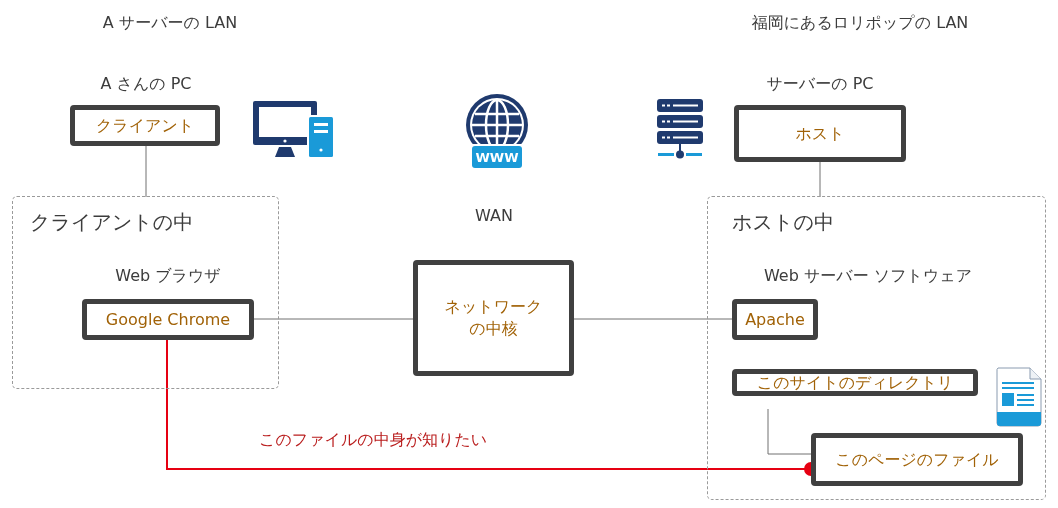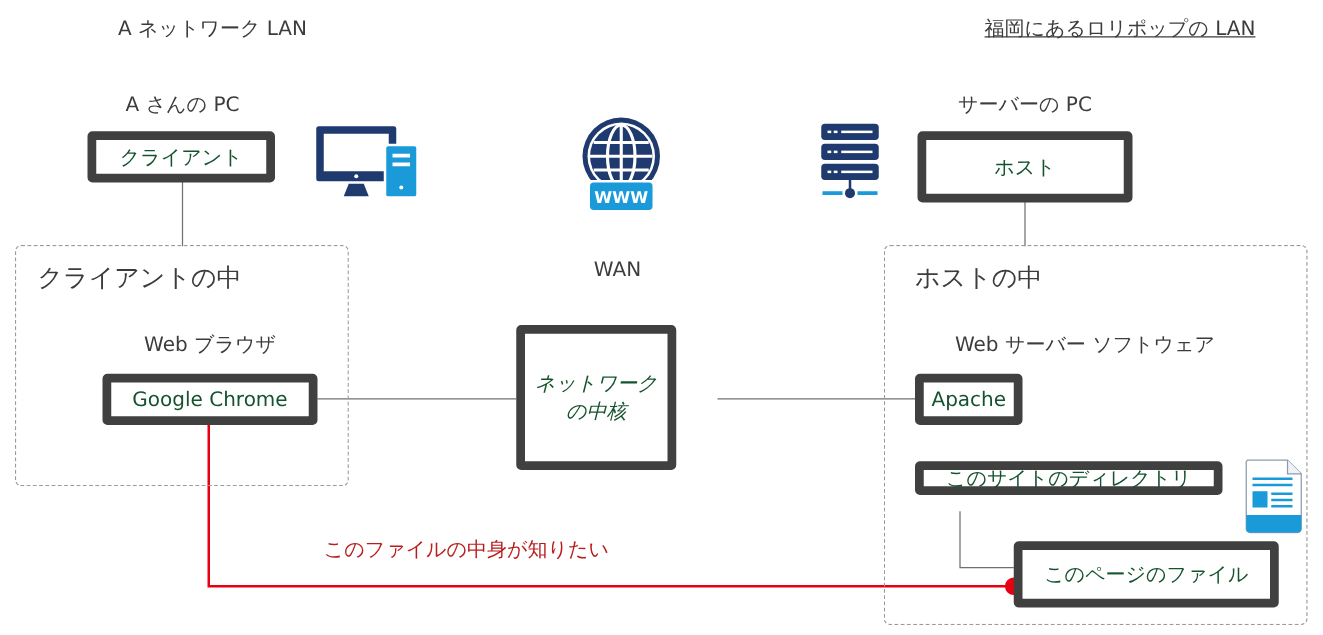--- a/index.html
+++ b/index.html
@@ -50,7 +50,7 @@
 <div class="container-box" style="left:12px; top:196px; width:267px; height:193px;"></div>
 <div class="container-box" style="left:707px; top:196px; width:339px; height:304px;"></div>
 
-<div class="label" style="left:170px; top:13px;">A ネットワーク LAN</div>
+<div class="label" style="left:170px; top:13px;">A サーバーの LAN</div>
 <div class="label" style="left:146px; top:74px;">A さんの PC</div>
 <div class="box" style="left:70px; top:105px; width:150px; height:41px;">クライアント</div>
 <div class="label-left" style="left:30px; top:212px;">クライアントの中</div>

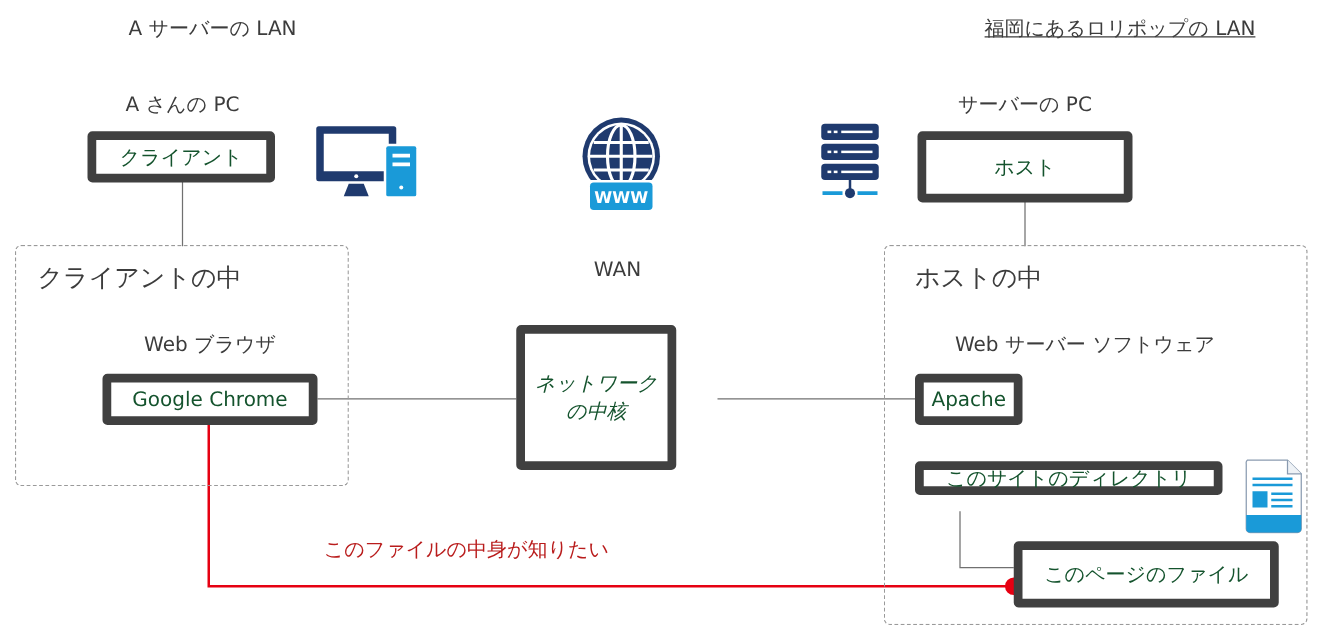--- a/index.html
+++ b/index.html
@@ -109,7 +109,7 @@
   <circle cx="25" cy="56.5" r="4" fill="#1f3a6e"></circle>
 </svg>
 
-<div class="label" style="left:896px; top:13px;text-decoration:underline;">福岡にあるロリポップの LAN</div>
+<div class="label" style="left:860px; top:13px;">福岡にあるロリポップの LAN</div>
 <div class="label" style="left:820px; top:74px;">サーバーの PC</div>
 <div class="box" style="left:734px; top:105px; width:172px; height:57px;">ホスト</div>
 <div class="label-left" style="left:732px; top:212px;">ホストの中</div>

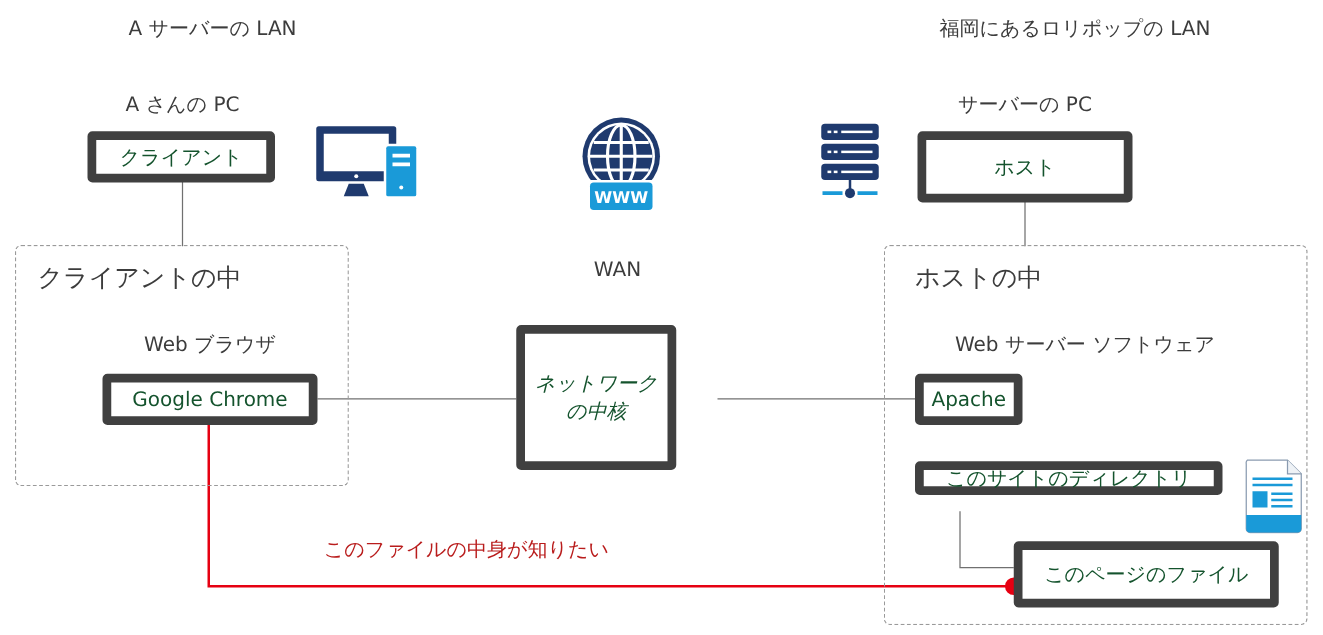--- a/index.html
+++ b/index.html
@@ -16,9 +16,9 @@
     .label-left { position: absolute; font-size: 20px; line-height: 20px; white-space: nowrap; color: #3c3c3c; }
     .box {
       position: absolute; box-sizing: border-box;
-      border: 7px solid #404040; border-radius: 4px; background: #ffffff;
+      border: 5px solid #404040; border-radius: 4px; background: #ffffff;
       display: flex; align-items: center; justify-content: center;
-      font-size: 16px; line-height: 22px; color: #14532d; text-align: center; white-space: nowrap;
+      font-size: 16px; line-height: 22px; color: #a16207; text-align: center; white-space: nowrap;
     }
     .container-box {
       position: absolute; box-sizing: border-box;

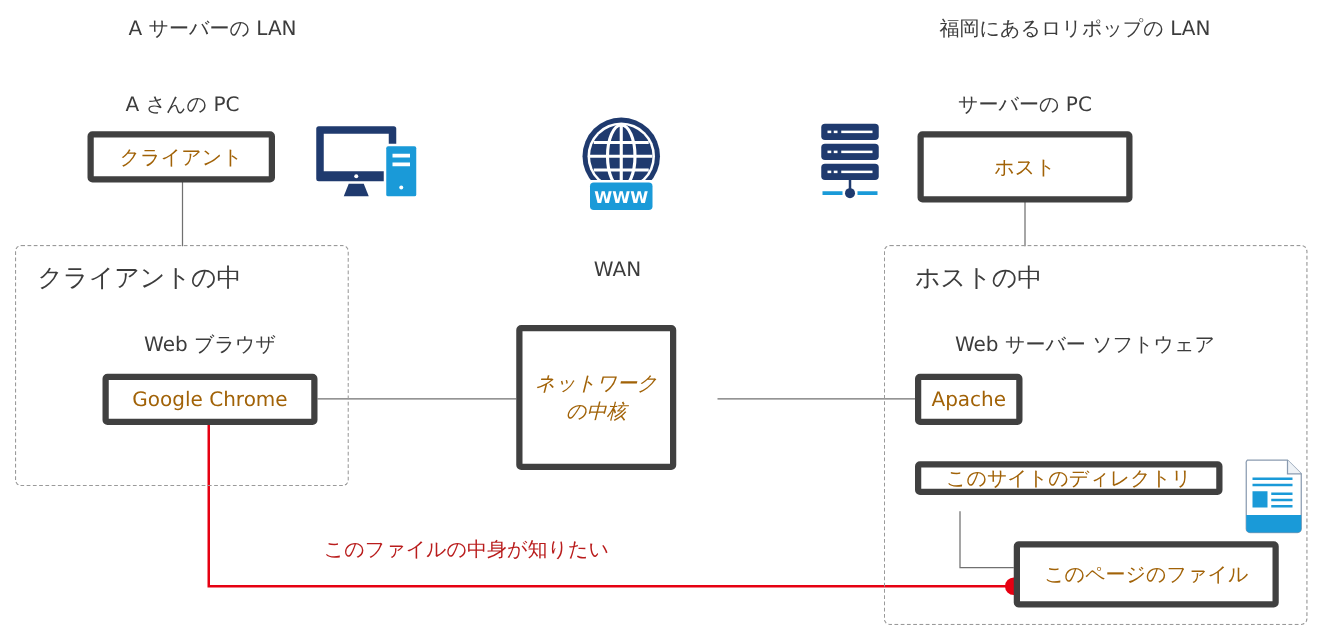--- a/index.html
+++ b/index.html
@@ -83,7 +83,7 @@
   <text x="37" y="70" text-anchor="middle" font-family="DejaVu Sans, sans-serif" font-weight="bold" font-size="13" fill="#ffffff">WWW</text>
 </svg>
 <div class="label" style="left:494px; top:206px;">WAN</div>
-<div class="box" style="left:413px; top:260px; width:128px; height:116px; flex-direction:column;font-style:italic;">
+<div class="box" style="left:413px; top:260px; width:161px; height:116px; flex-direction:column;">
   <span>ネットワーク</span>
   <span>の中核</span>
 </div>

